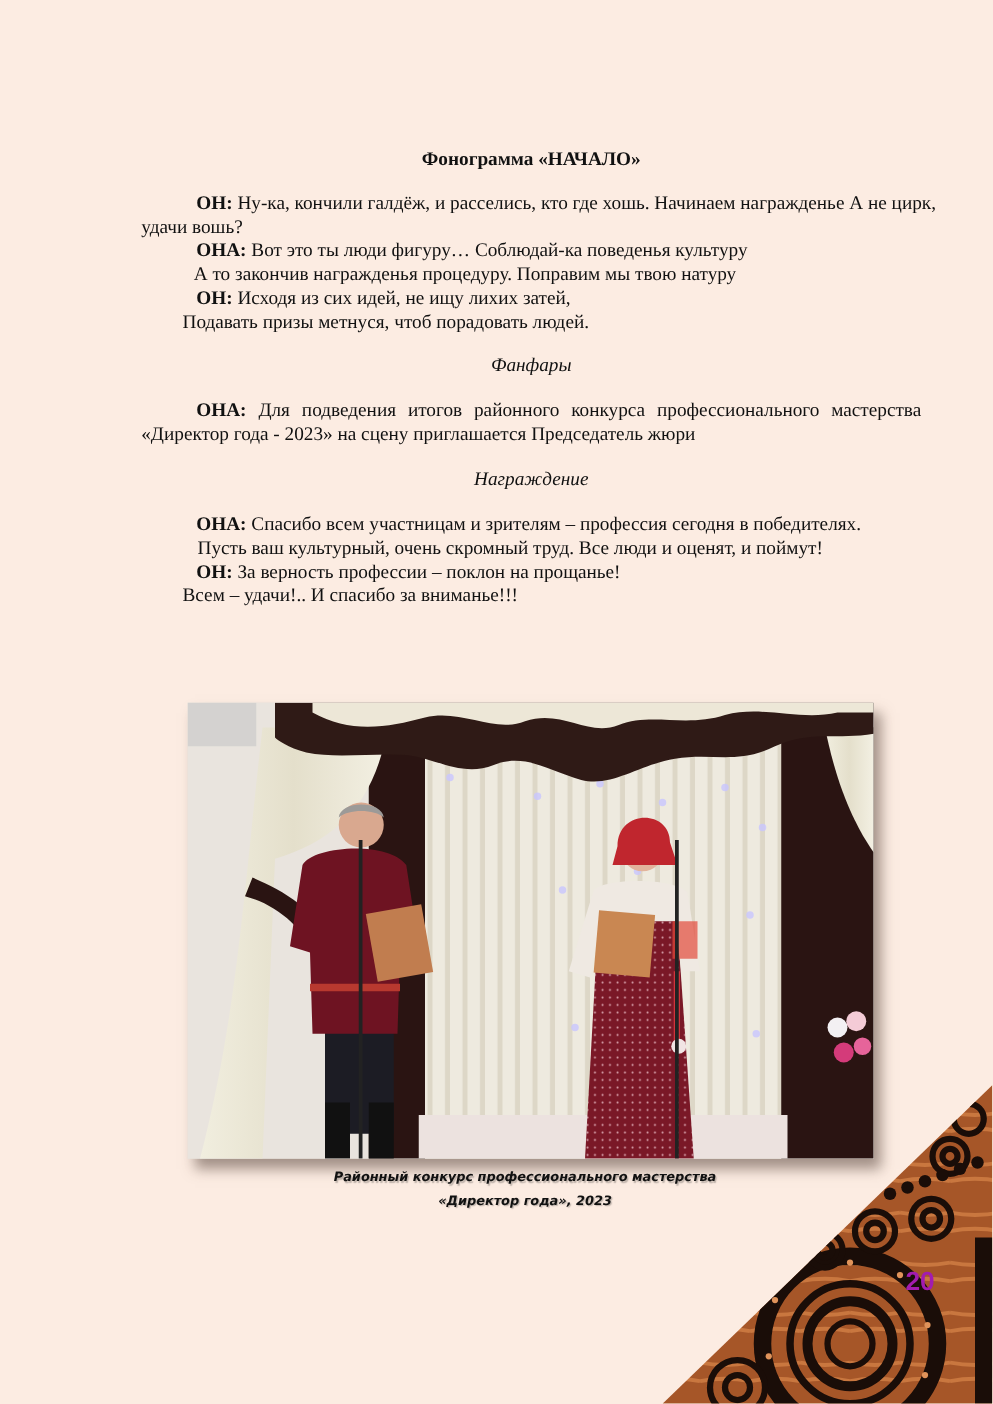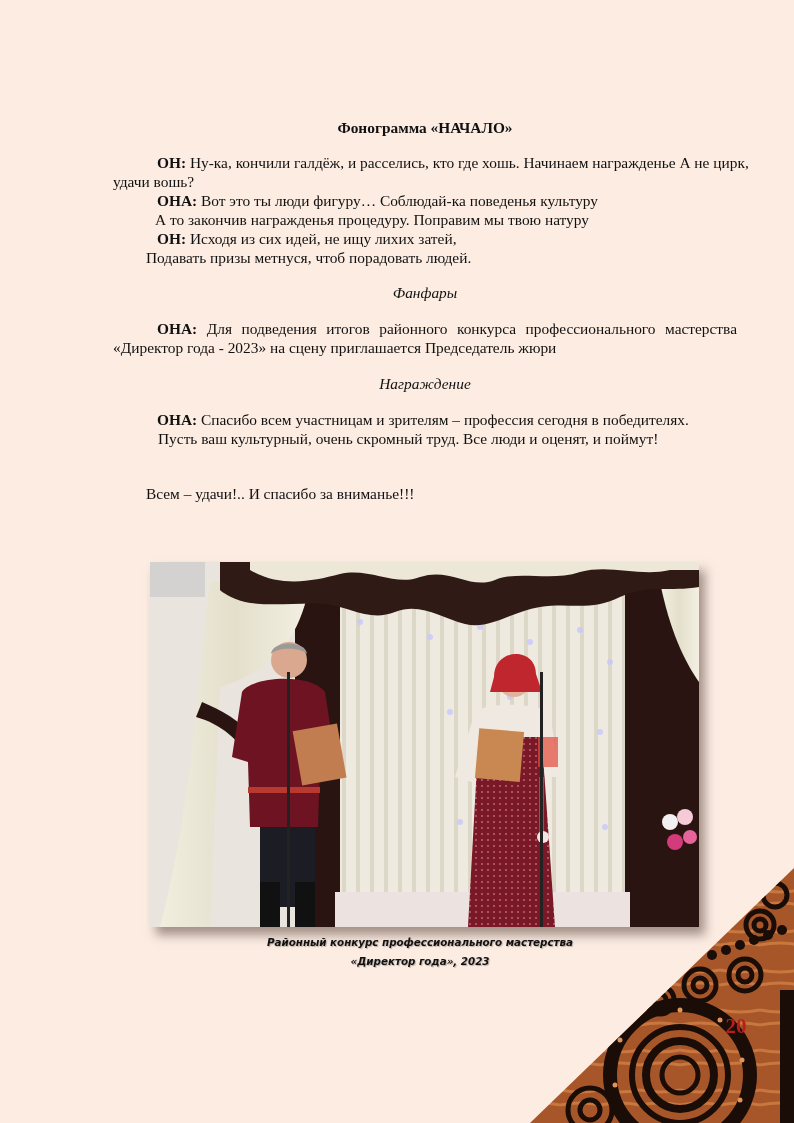--- a/index.html
+++ b/index.html
@@ -66,6 +66,7 @@
   <div class="col" style="top:410px;">
     <div class="line"><span class="speaker">ОНА:</span><span> Спасибо всем участницам и зрителям – профессия сегодня в победителях.</span></div>
     <div class="line" style="padding-left:45px;"><span>Пусть ваш культурный, очень скромный труд. Все люди и оценят, и поймут!</span></div>
+    <div class="line"><span class="speaker">ОН:</span><span> За верность профессии – поклон на прощанье!</span></div>
     <div class="line" style="padding-left:33px;margin-top:36px;"><span>Всем – удачи!.. И спасибо за вниманье!!!</span></div>
   </div>
 

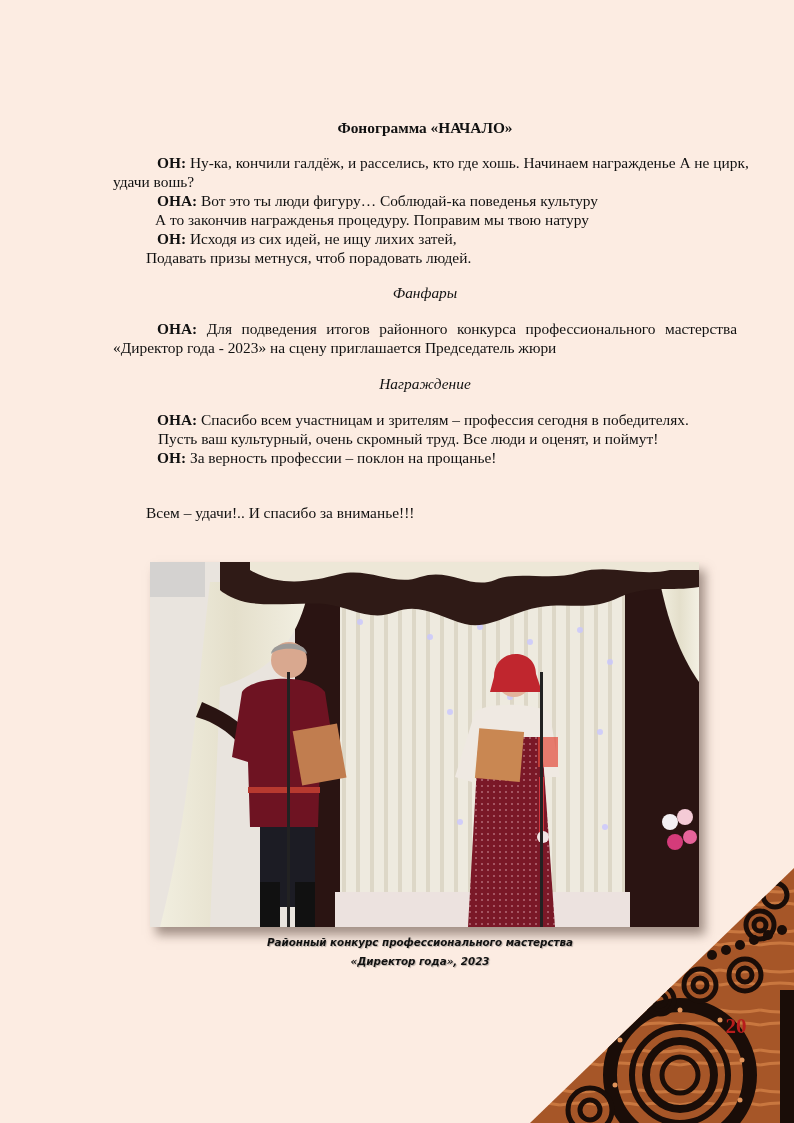--- a/index.html
+++ b/index.html
@@ -67,7 +67,7 @@
     <div class="line"><span class="speaker">ОНА:</span><span> Спасибо всем участницам и зрителям – профессия сегодня в победителях.</span></div>
     <div class="line" style="padding-left:45px;"><span>Пусть ваш культурный, очень скромный труд. Все люди и оценят, и поймут!</span></div>
     <div class="line"><span class="speaker">ОН:</span><span> За верность профессии – поклон на прощанье!</span></div>
-    <div class="line" style="padding-left:33px;margin-top:36px;"><span>Всем – удачи!.. И спасибо за вниманье!!!</span></div>
+    <div class="line" style="padding-left:33px;"><span>Всем – удачи!.. И спасибо за вниманье!!!</span></div>
   </div>
 
 

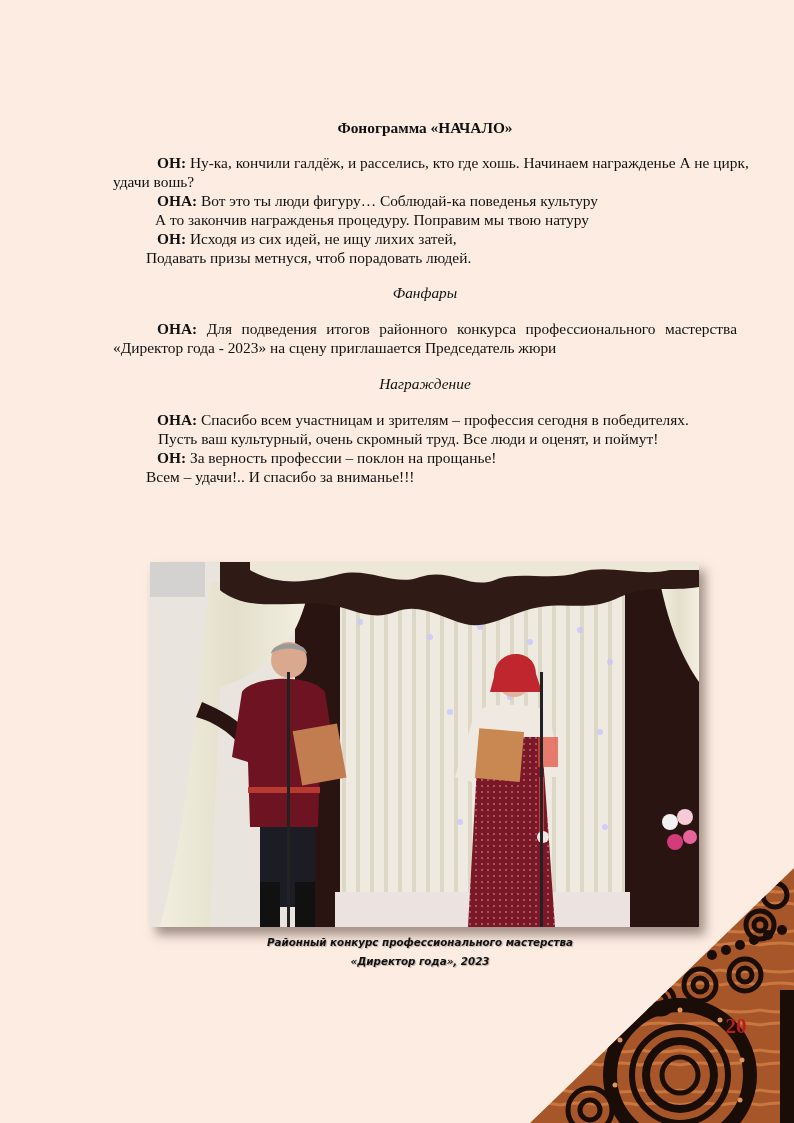--- a/index.html
+++ b/index.html
@@ -37,8 +37,8 @@
   .corner { position: absolute; left: 0; top: 0; width: 794px; height: 1123px; pointer-events: none; }
   .page-num {
     position: absolute; left: 716px; top: 1014px; width: 40px; text-align: center;
-    font-family: Liberation Serif, serif; font-weight: bold;
-    font-size: 21px; color: #b91c1c;
+    font-family: Liberation Sans, sans-serif; font-weight: bold;
+    font-size: 21px; color: #a21caf;
   }
 </style>
 </head>

